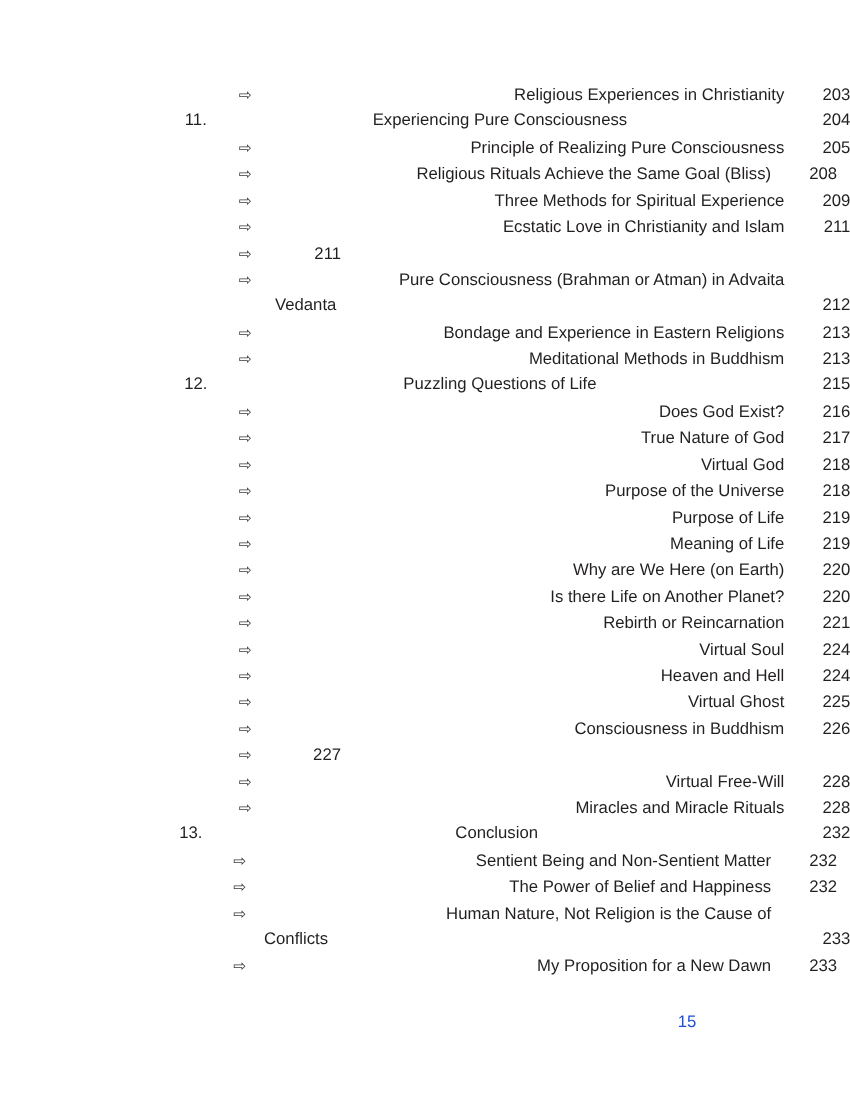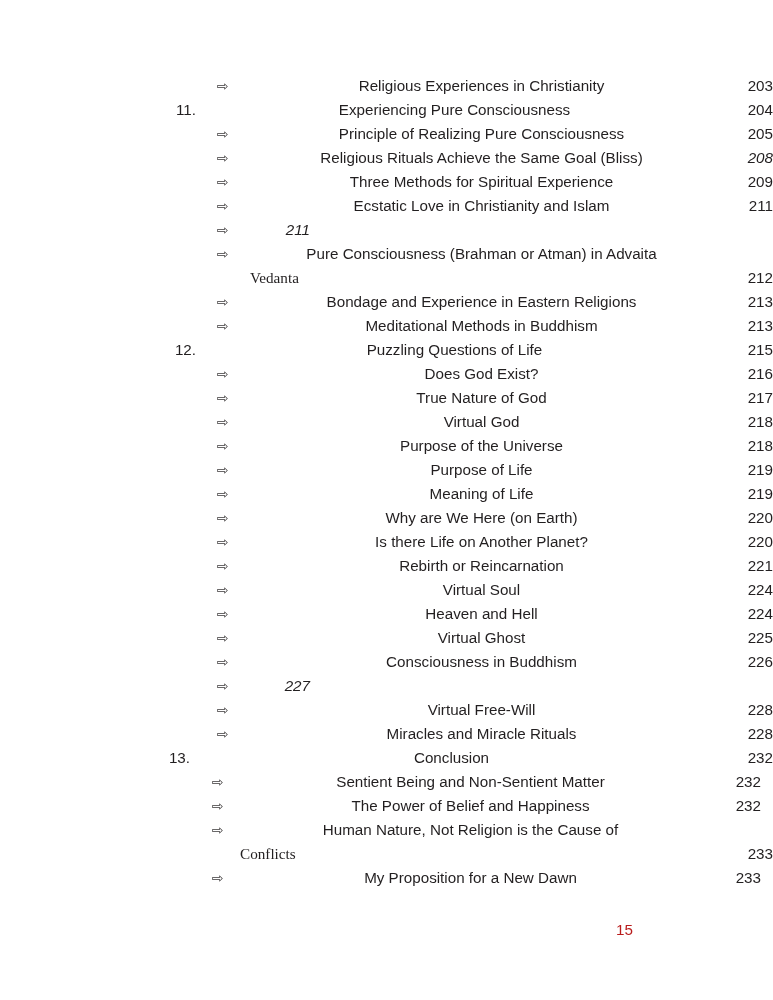--- a/index.html
+++ b/index.html
@@ -72,7 +72,7 @@
   }
   .sub .title {
     flex: 1 1 auto;
-    text-align: center;
+    text-align: right;
   }
 
   

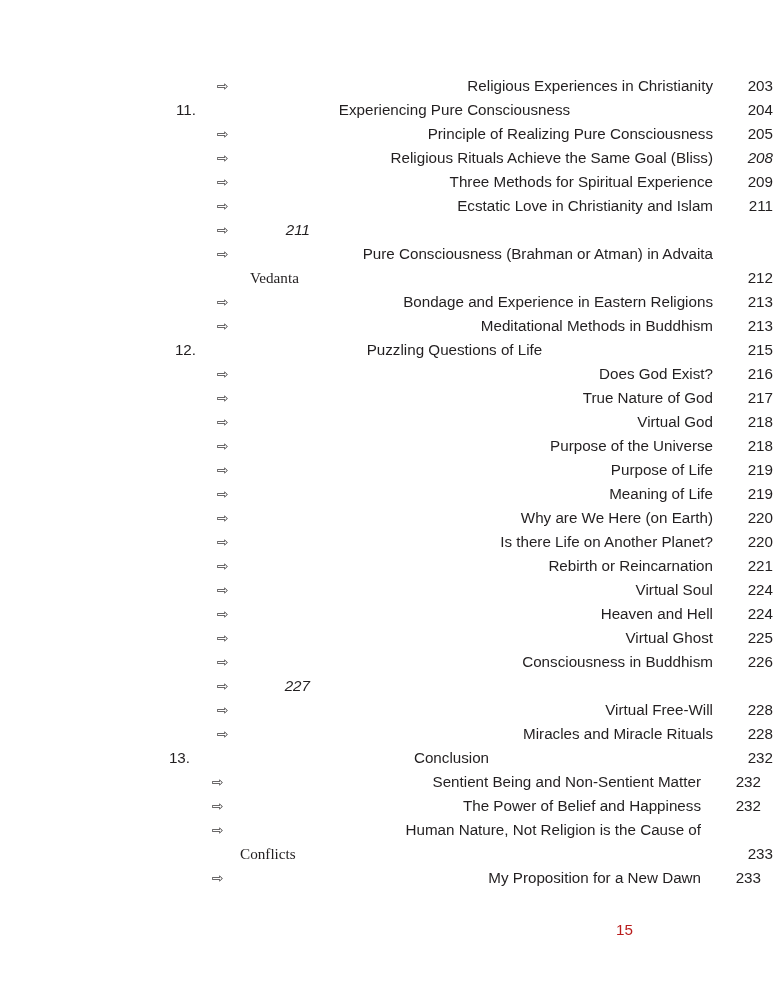--- a/index.html
+++ b/index.html
@@ -40,7 +40,7 @@
   
   .chapter .num {
     width: 36px;
-    text-align: right;
+    text-align: center;
     flex: 0 0 auto;
   }
   .chapter .title {

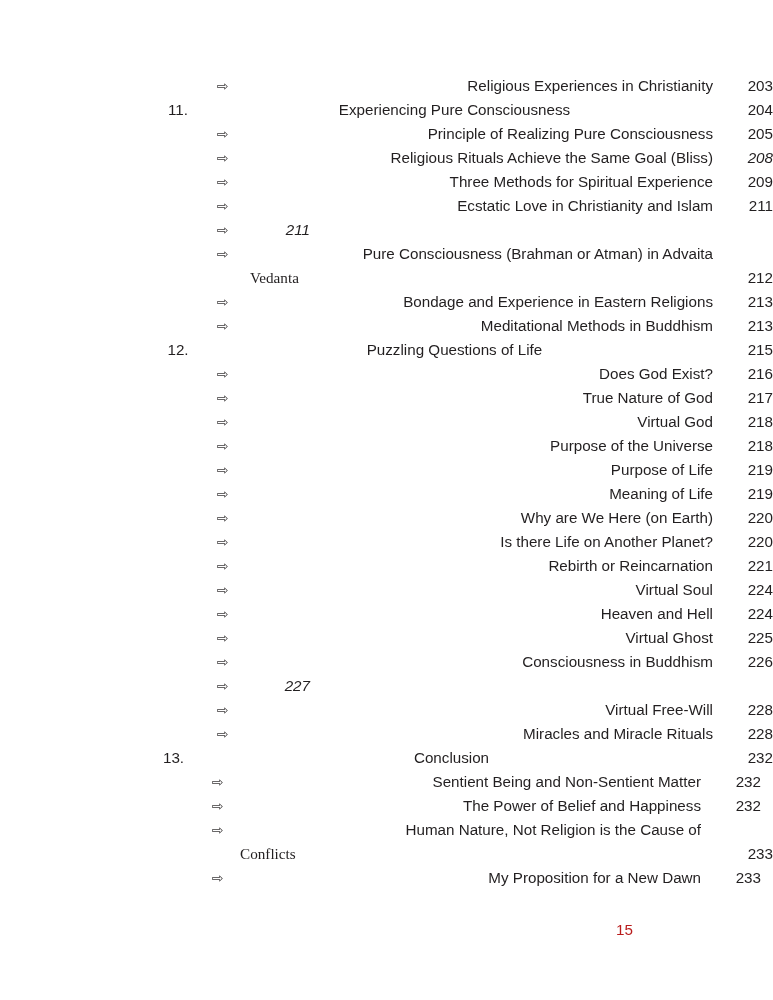--- a/index.html
+++ b/index.html
@@ -89,7 +89,7 @@
     margin-left: 8px;
   }
   .pg.nudge {
-    font-style: italic;
+    padding-right: 12px;
   }
   .sub.tight .pg {
     padding-right: 12px;

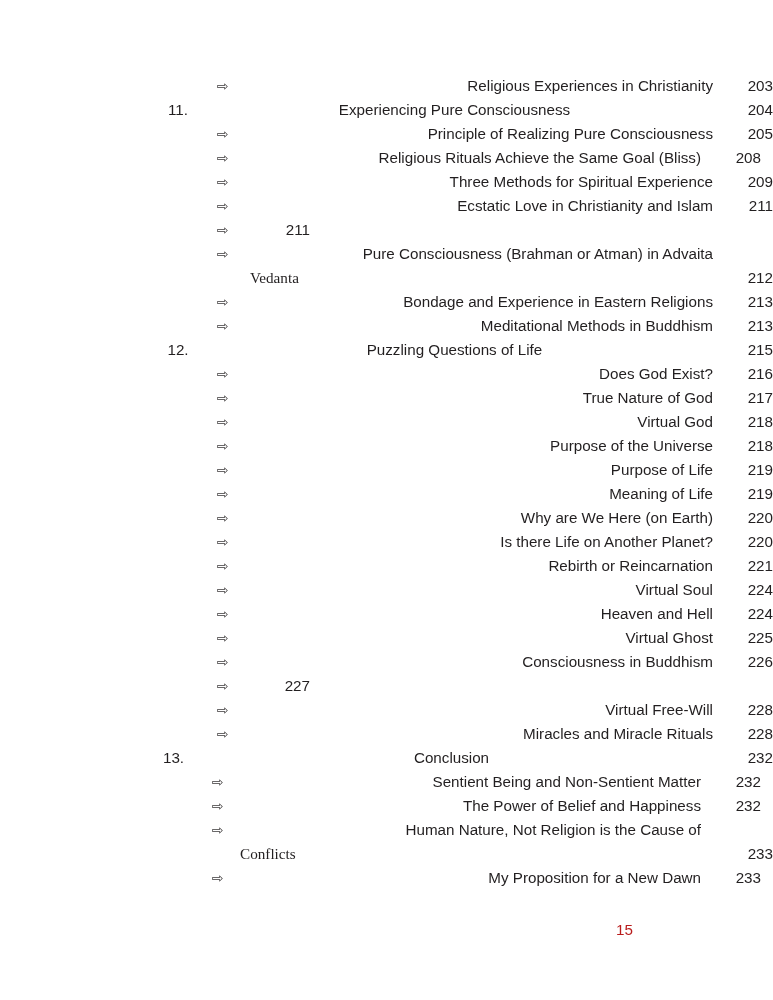--- a/index.html
+++ b/index.html
@@ -104,7 +104,6 @@
   }
   .cont .title {
     flex: 1 1 auto;
-    font-family: Liberation Serif, serif;
   }
 
   

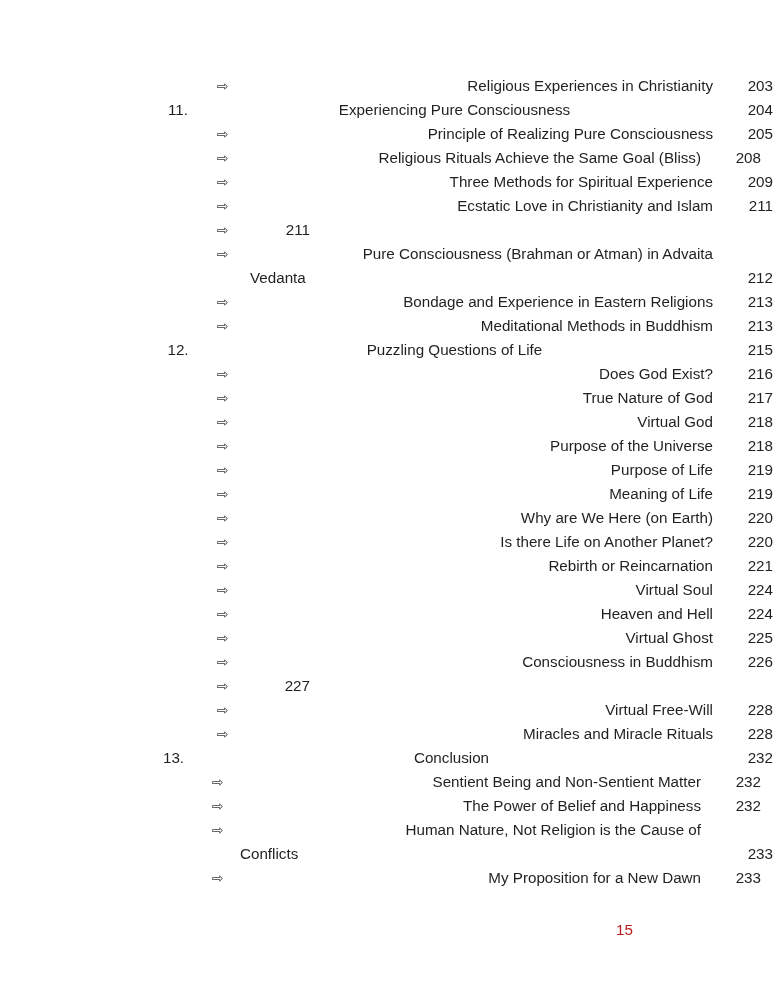--- a/index.html
+++ b/index.html
@@ -117,7 +117,7 @@
     text-align: right;
     font-size: 15.2px;
     line-height: 22px;
-    color: #b91c1c;
+    color: #1d4ed8;
   }
 </style>
 </head>

